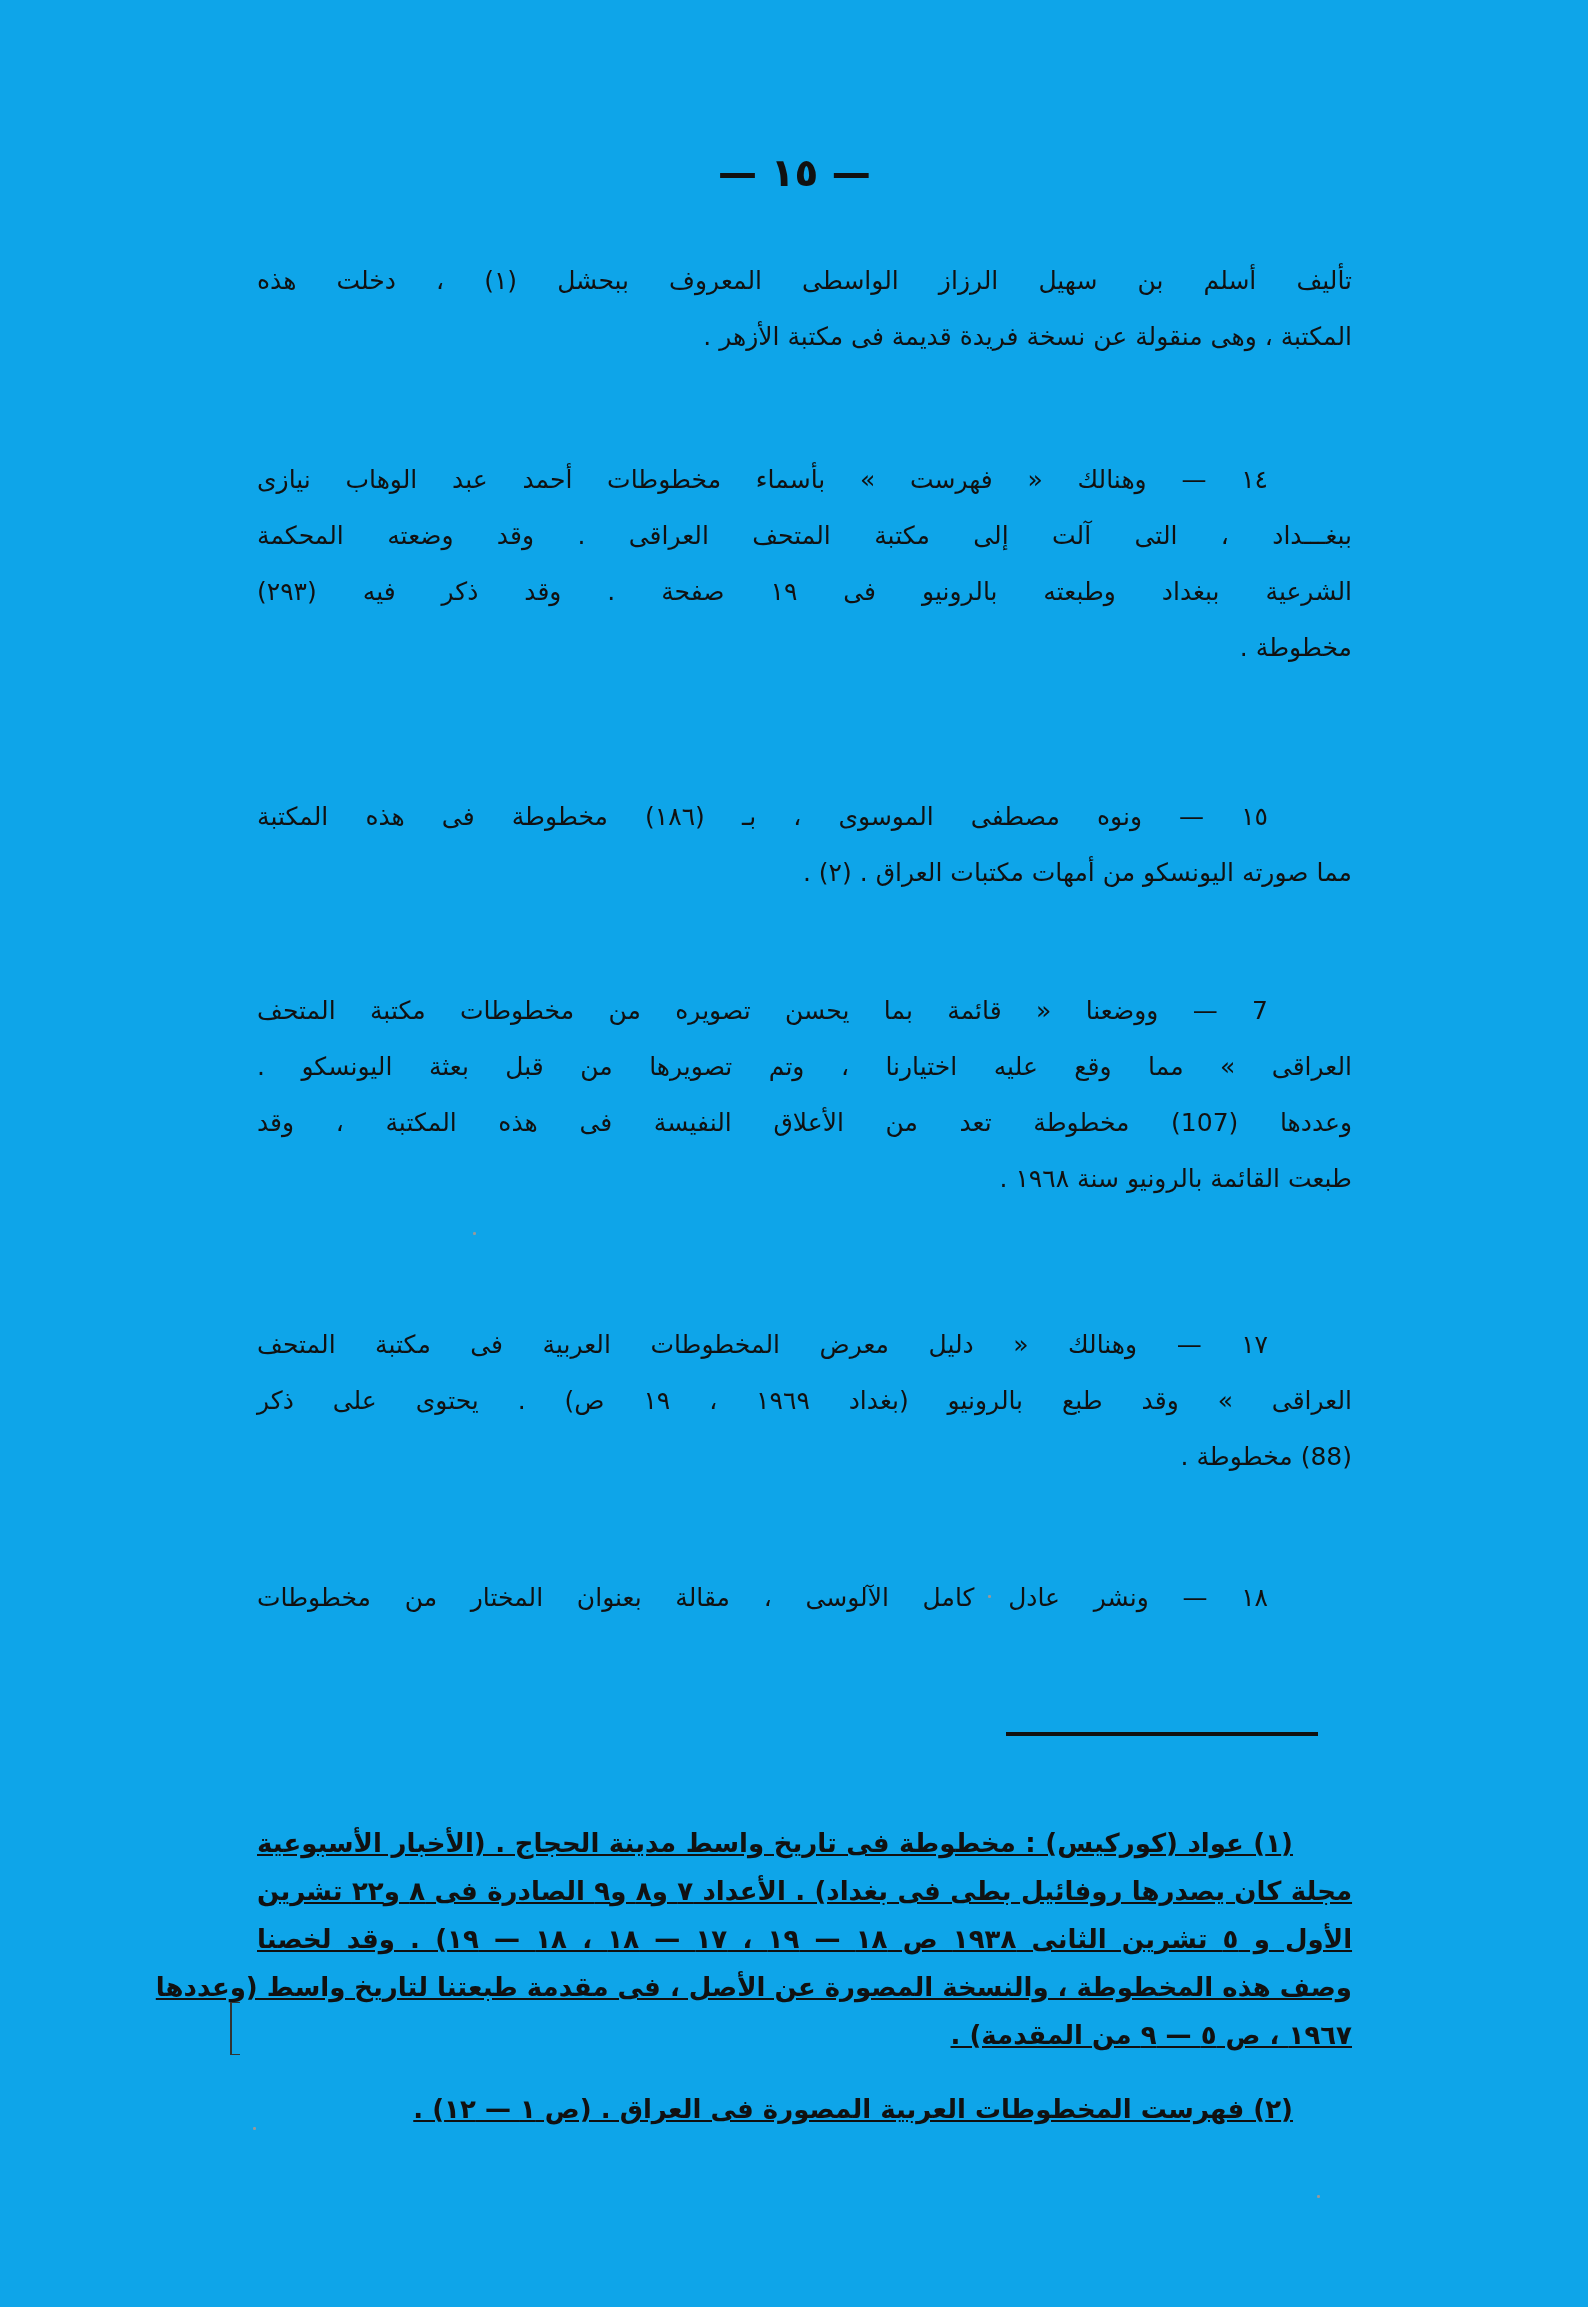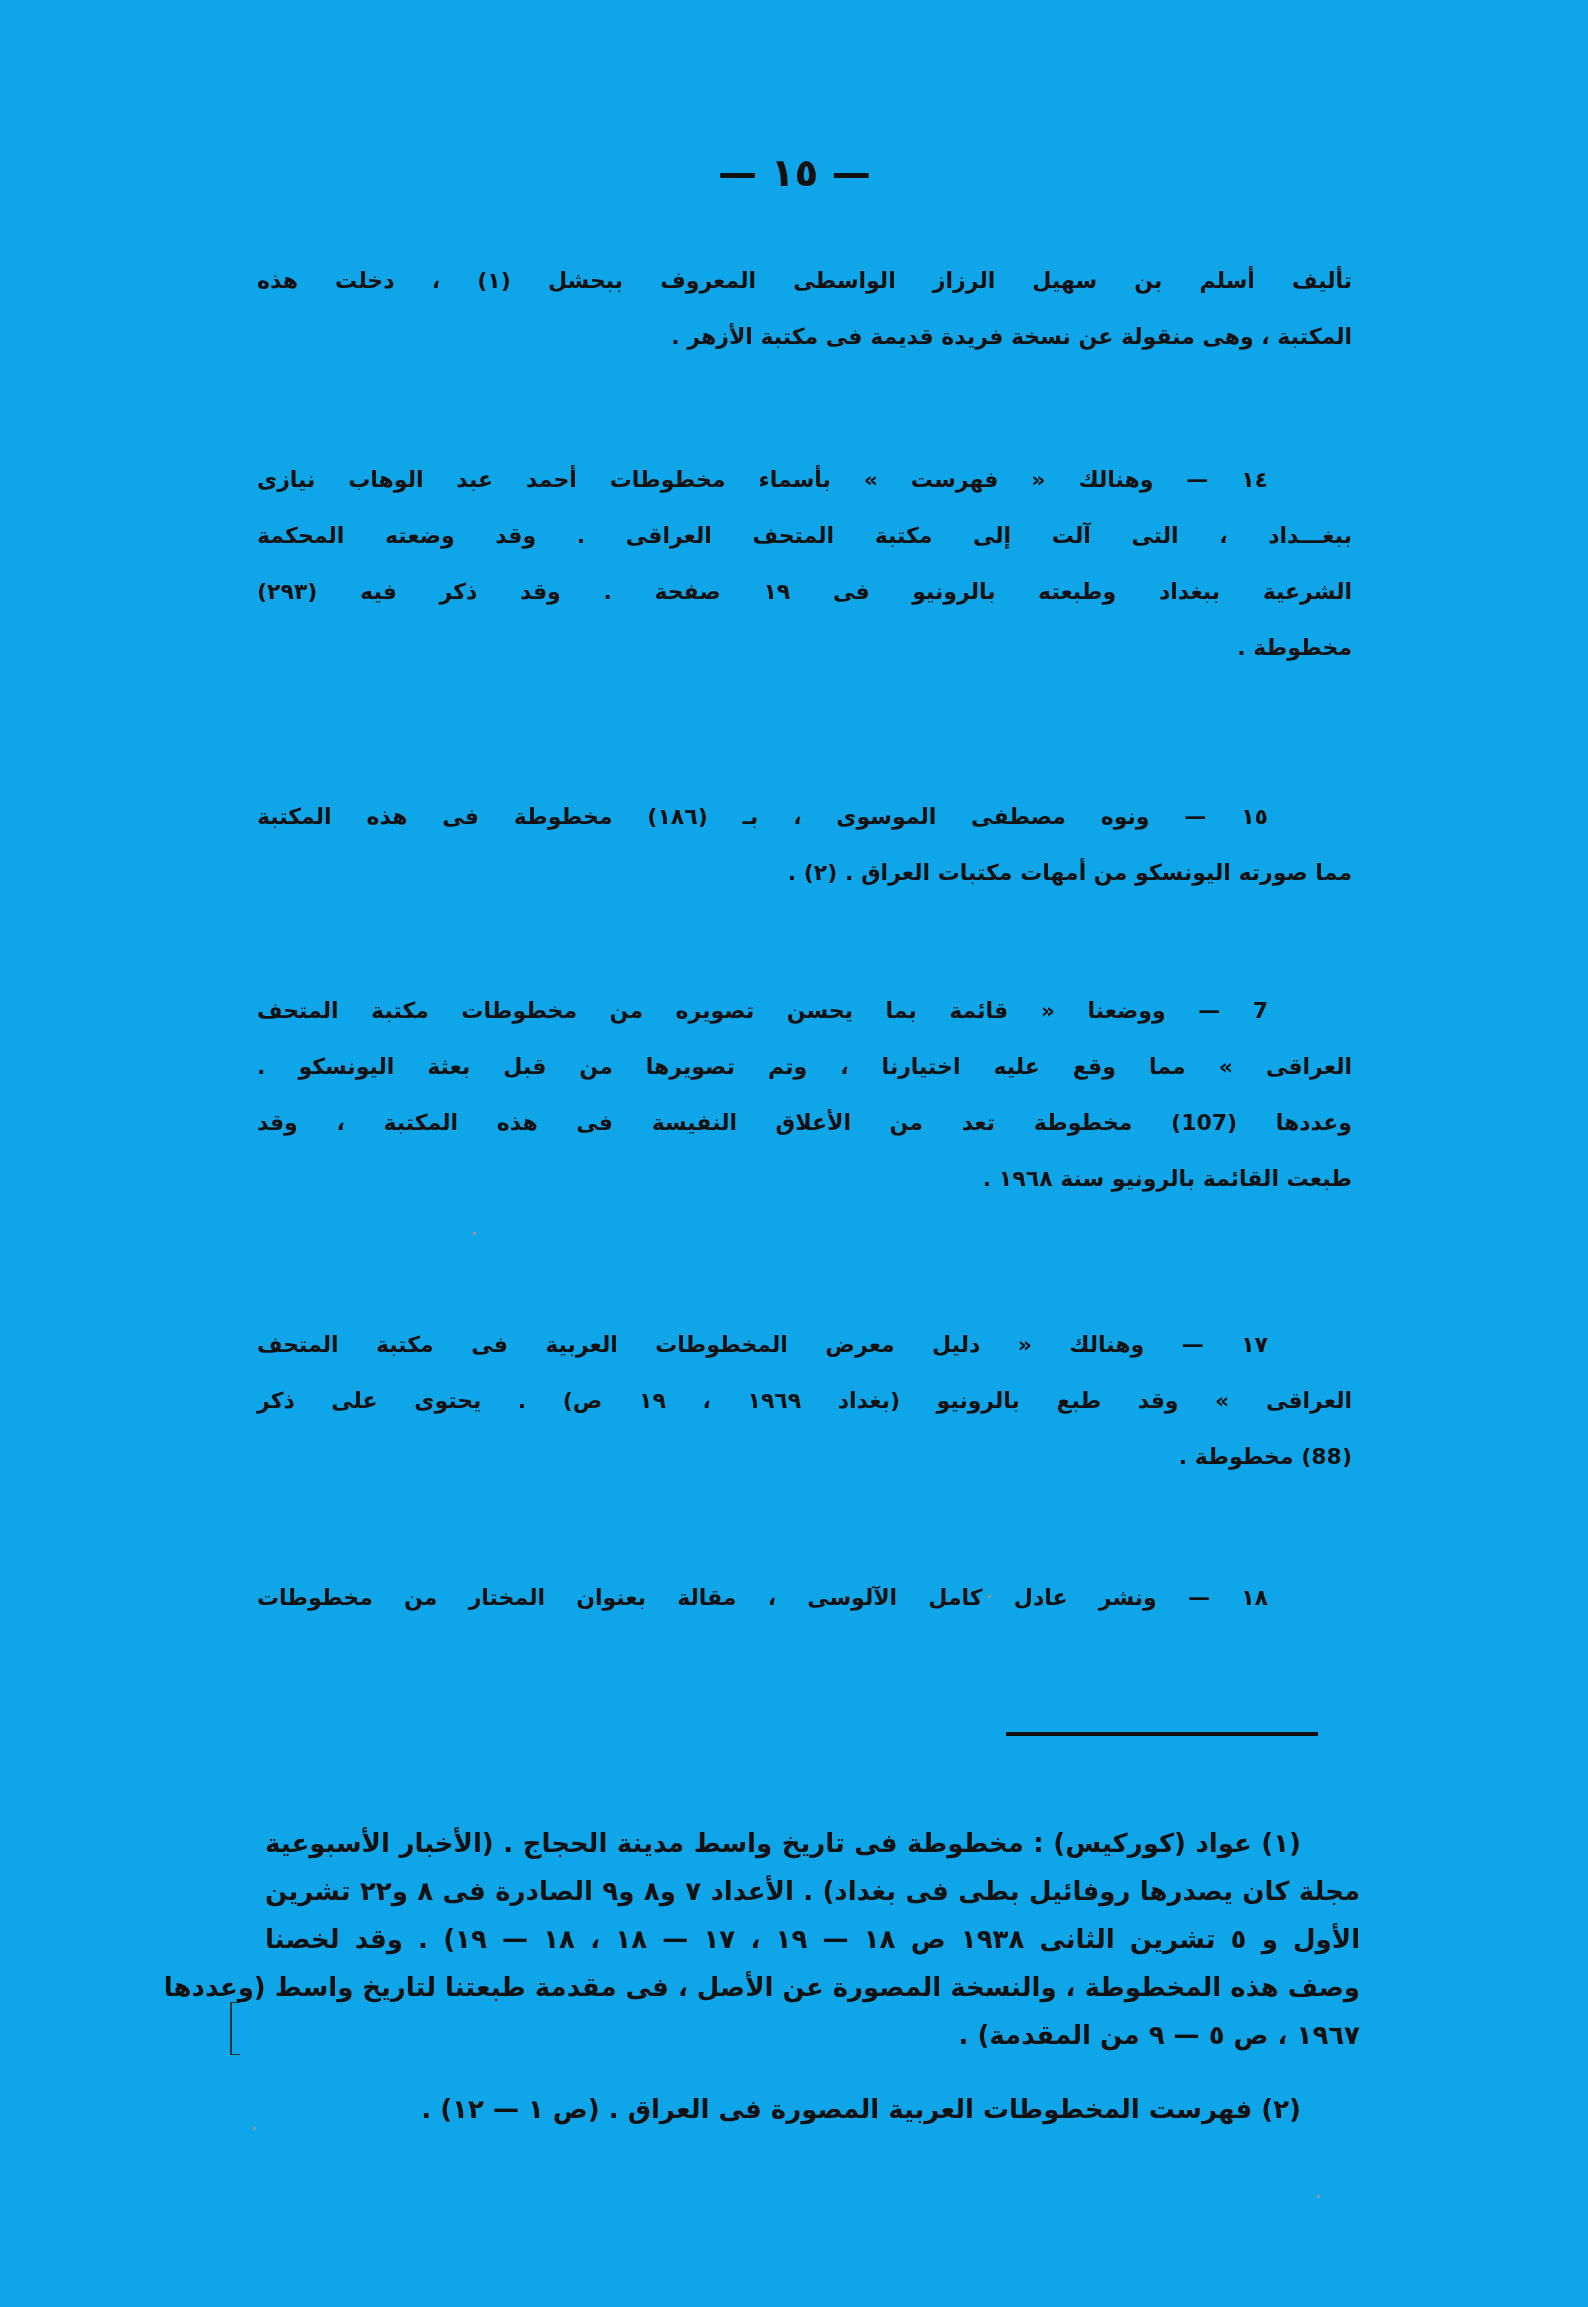--- a/index.html
+++ b/index.html
@@ -40,8 +40,8 @@
     direction: rtl;
     text-align: justify;
     text-align-last: right;
-    font-size: 22px;
-    font-weight: bold;
+    font-size: 25px;
+    font-weight: normal;
     line-height: 56px;
   }
   .para {

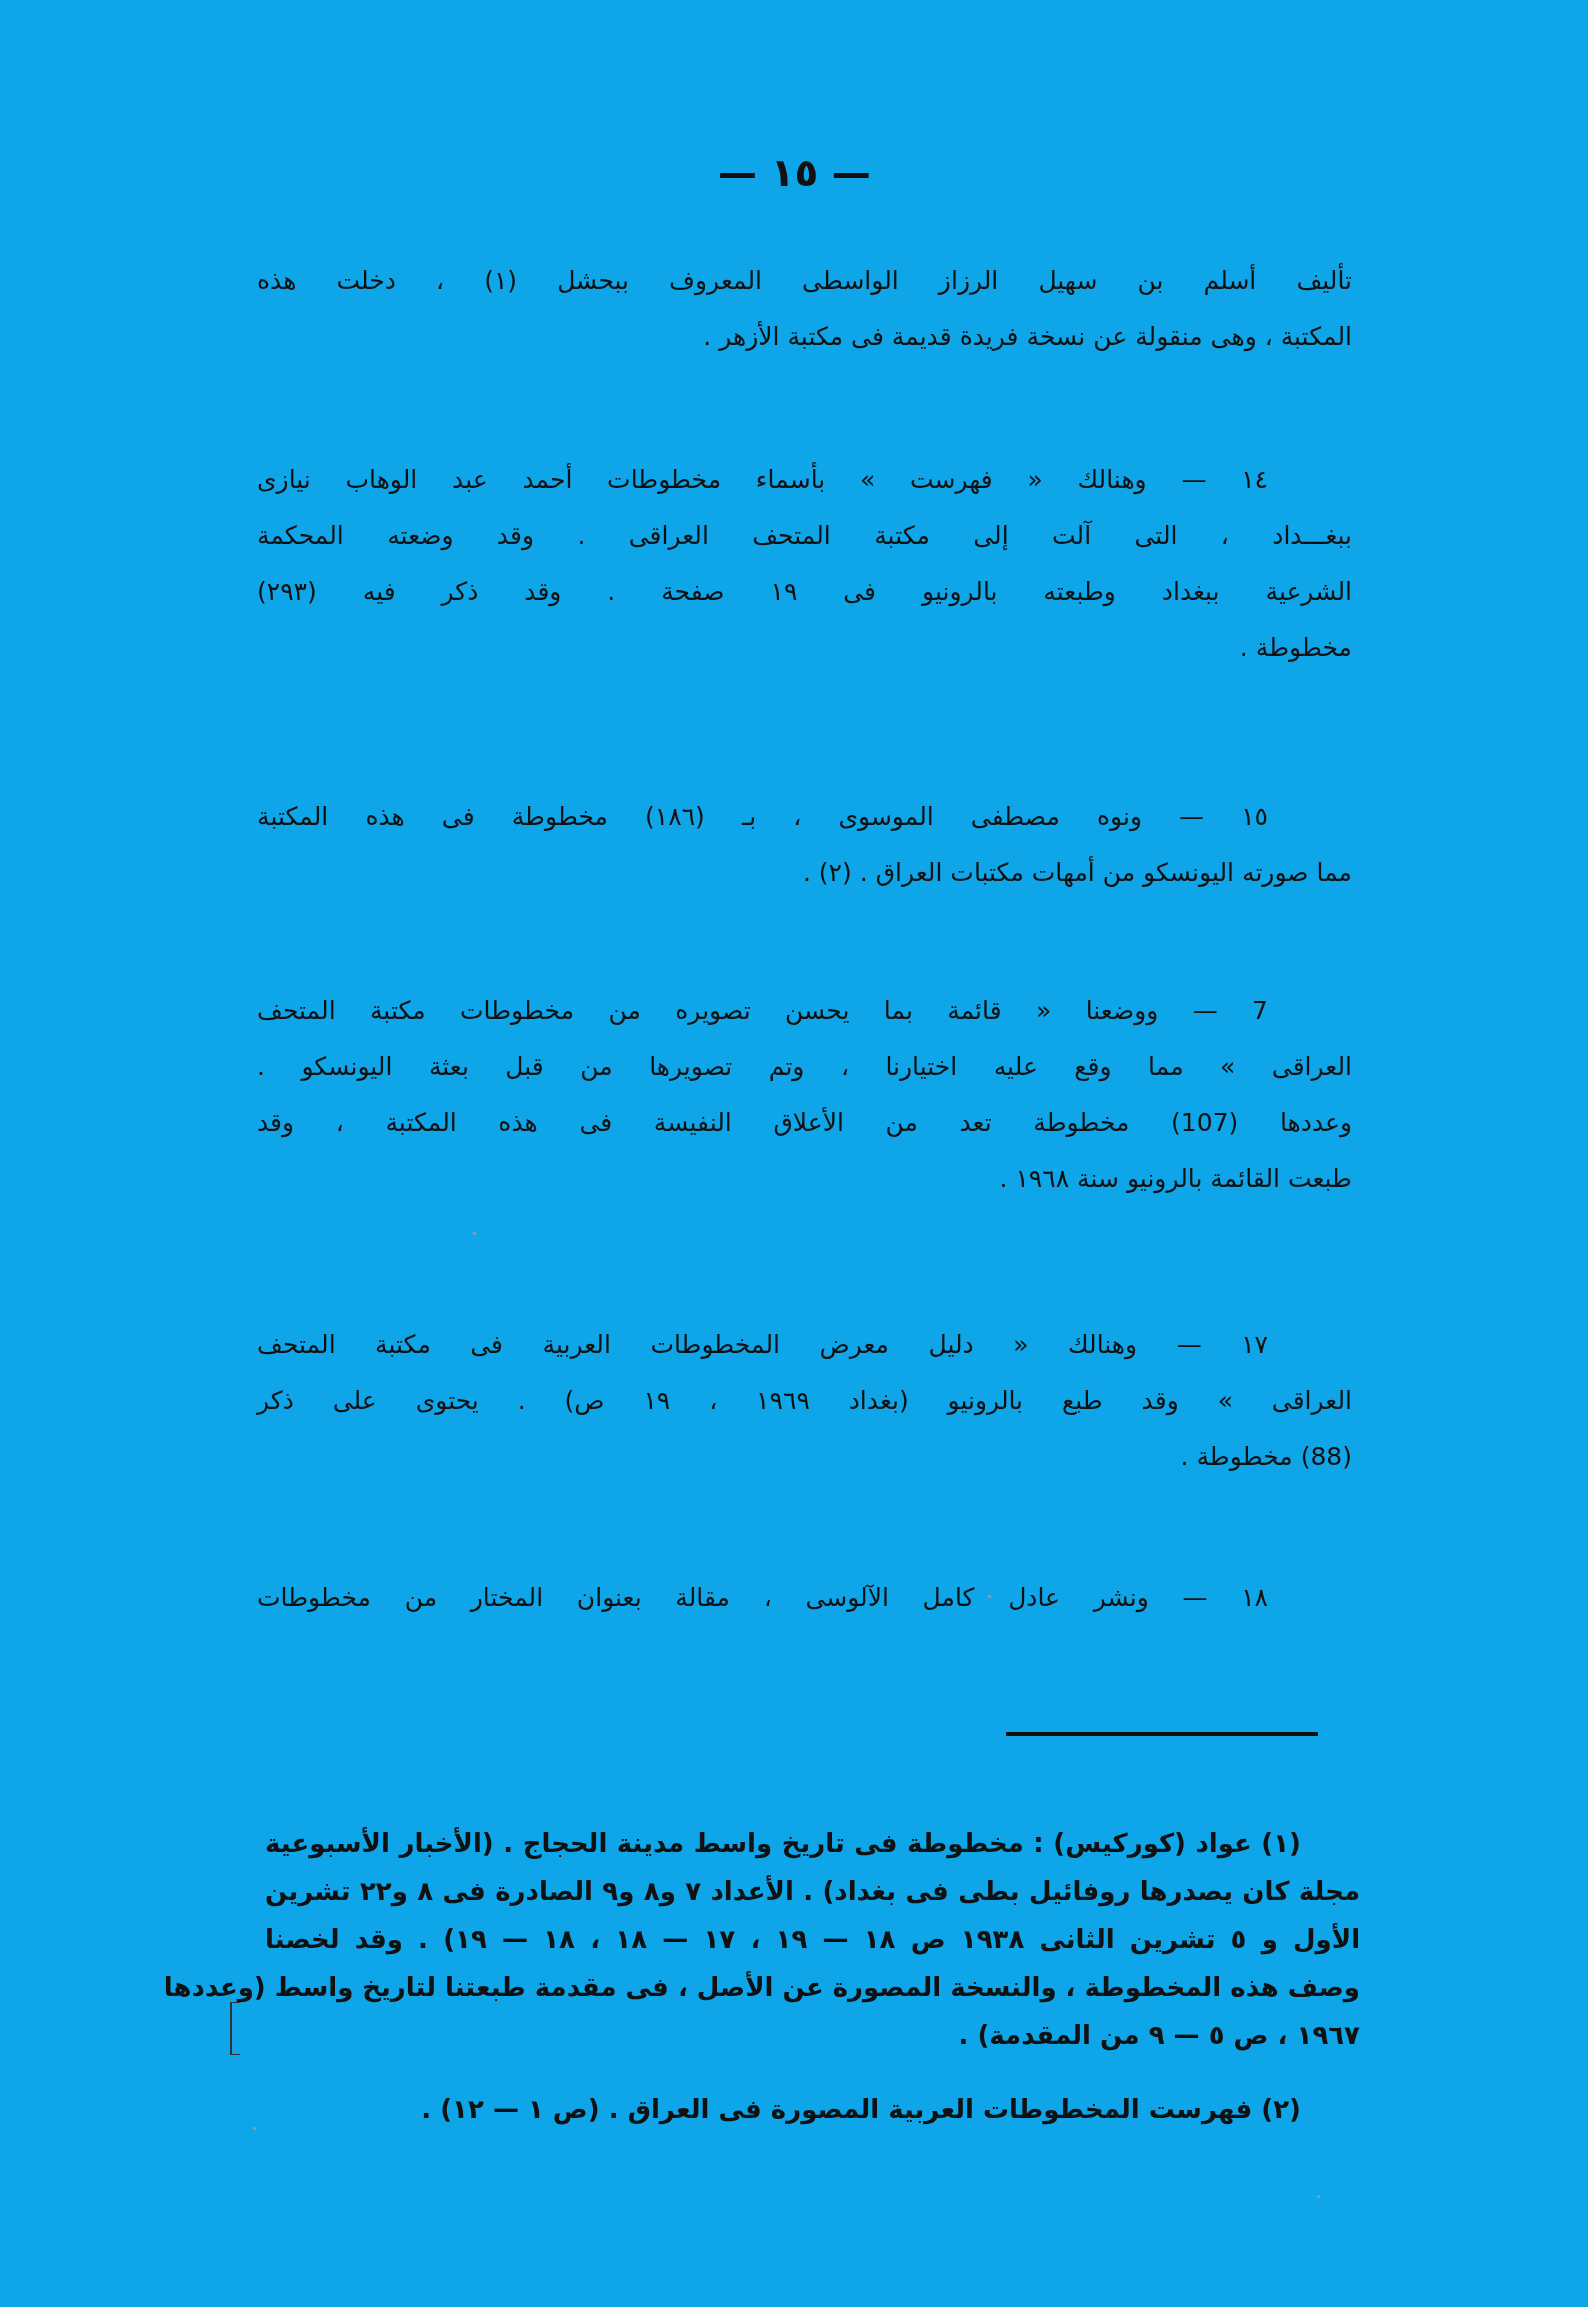--- a/index.html
+++ b/index.html
@@ -69,12 +69,13 @@
   }
   .footnotes {
     position: absolute;
-    left: 265px;
+    left: 257px;
     width: 1095px;
     direction: rtl;
     font-size: 26px;
     font-weight: bold;
     line-height: 48px;
+    text-decoration: underline;
   }
   .footnote .line {
     display: block;

